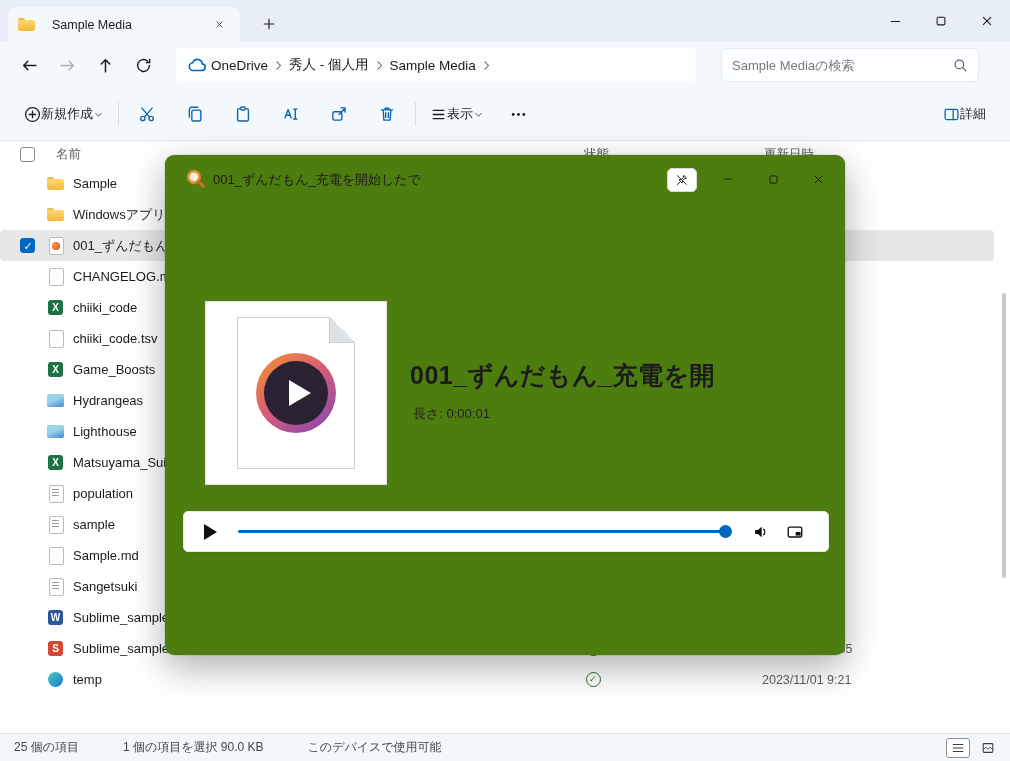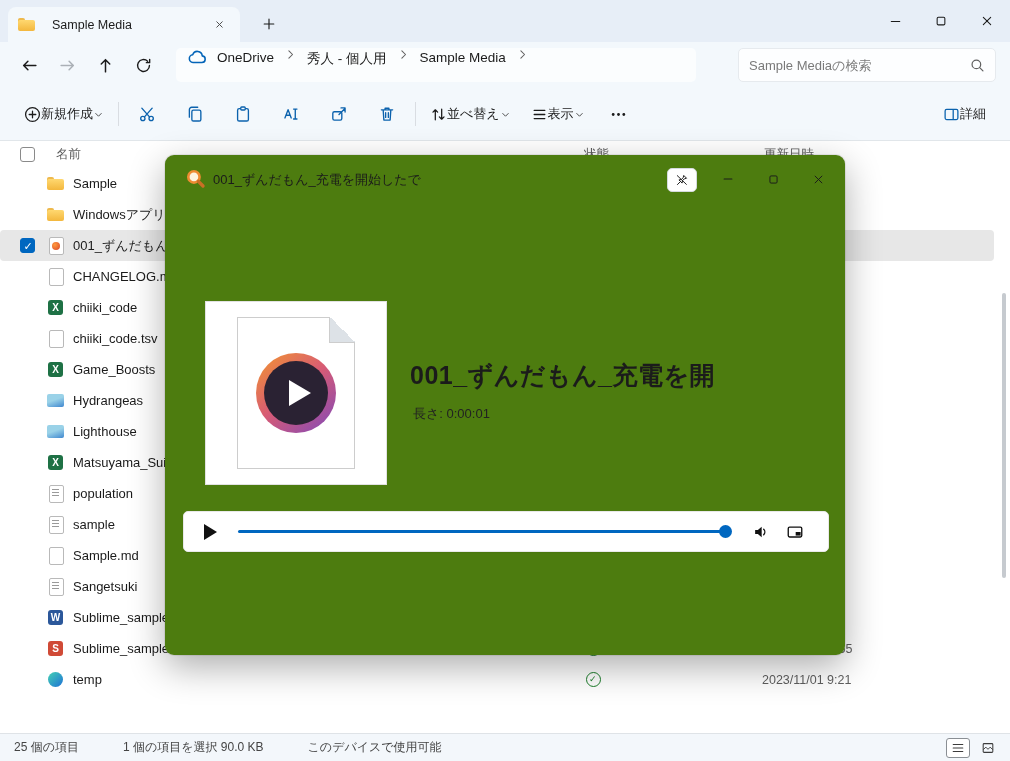--- a/index.html
+++ b/index.html
@@ -19,7 +19,7 @@
 
 .addressbar{position:absolute;top:42px;left:0;right:0;height:46px;background:#f3f8fc;display:flex;align-items:center;padding-left:10px}
 .navbtn{width:38px;height:34px;border-radius:4px;display:flex;align-items:center;justify-content:center;flex:none}
-.breadcrumb{margin-left:14px;width:520px;height:34px;background:#fbfdfe;border-radius:5px;display:flex;padding:0 12px;gap:6px;flex:none}
+.breadcrumb{margin-left:14px;width:520px;height:34px;background:#fbfdfe;border-radius:5px;display:flex;align-items:center;padding:0 12px;flex:none}
 .crumb{font-size:13.5px;white-space:nowrap;padding:2px 4px;border-radius:3px}
 .searchbox{margin-left:auto;margin-right:14px;width:258px;height:34px;background:#fdfeff;border:1px solid #e6eaee;border-radius:5px;display:flex;align-items:center;padding:0 10px}
 .searchbox input{border:none;outline:none;background:transparent;flex:1;font-size:13px;font-family:inherit;color:#1b1b1b}

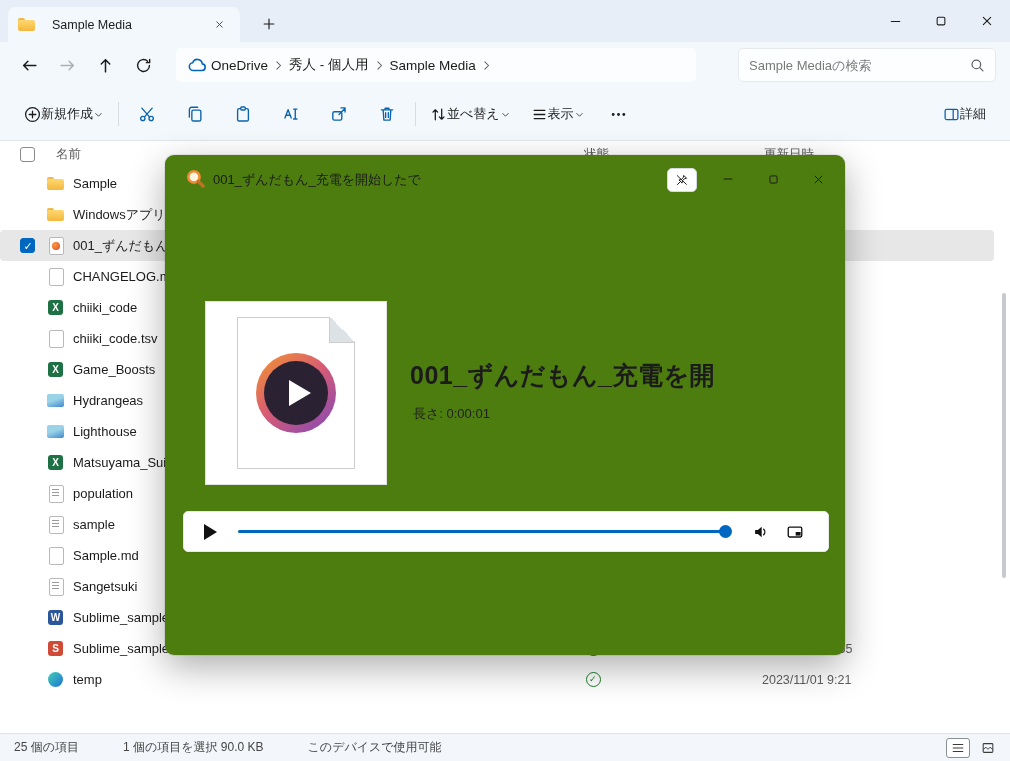--- a/index.html
+++ b/index.html
@@ -21,7 +21,7 @@
 .navbtn{width:38px;height:34px;border-radius:4px;display:flex;align-items:center;justify-content:center;flex:none}
 .breadcrumb{margin-left:14px;width:520px;height:34px;background:#fbfdfe;border-radius:5px;display:flex;align-items:center;padding:0 12px;flex:none}
 .crumb{font-size:13.5px;white-space:nowrap;padding:2px 4px;border-radius:3px}
-.searchbox{margin-left:auto;margin-right:14px;width:258px;height:34px;background:#fdfeff;border:1px solid #e6eaee;border-radius:5px;display:flex;align-items:center;padding:0 10px}
+.searchbox{margin-left:auto;margin-right:31px;width:258px;height:34px;background:#fdfeff;border:1px solid #e6eaee;border-radius:5px;display:flex;align-items:center;padding:0 10px}
 .searchbox input{border:none;outline:none;background:transparent;flex:1;font-size:13px;font-family:inherit;color:#1b1b1b}
 .searchbox input::placeholder{color:#7a7a7a}
 

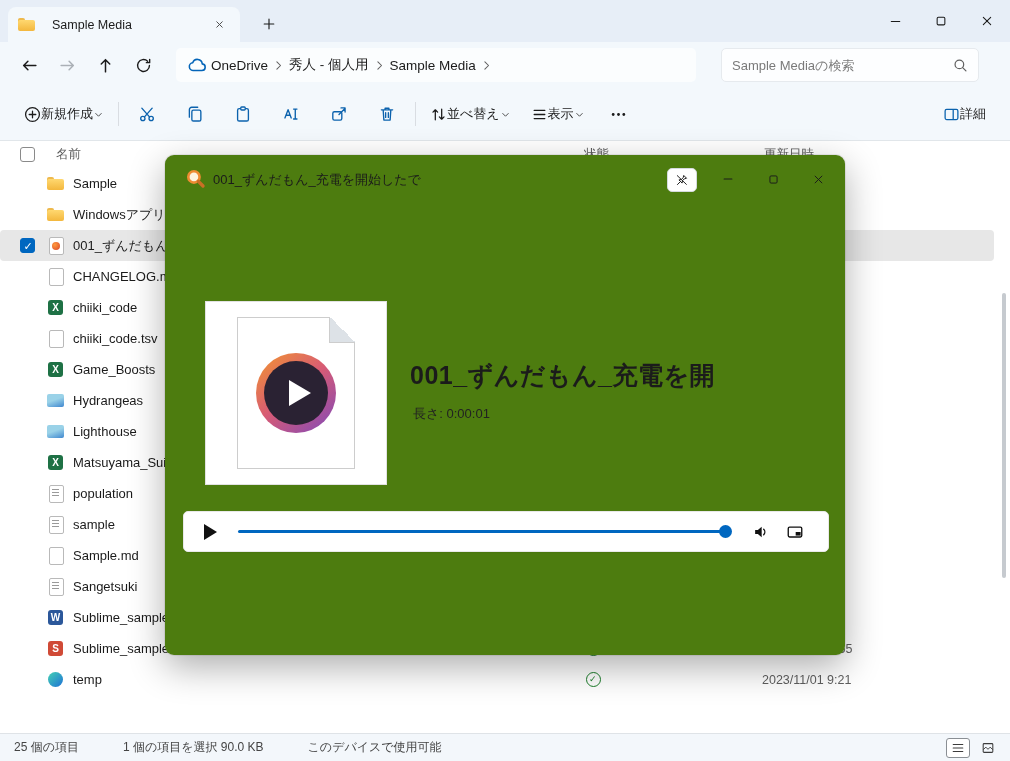--- a/index.html
+++ b/index.html
@@ -252,19 +252,6 @@
   <div class="cmdbtn">
     <span>
         <svg width="17" height="17" viewBox="0 0 16 16">
-          <path d="M5 13V3.6M2.8 5.8 5 3.6l2.2 2.2M11 3v9.4M8.8 10.2 11 12.4l2.2-2.2" stroke="#1b1b1b" stroke-width="1.2" fill="none" stroke-linecap="round" stroke-linejoin="round"></path>
-        </svg>
-      </span>
-    <span>並べ替え</span>
-    <span>
-        <svg width="11" height="11" viewBox="0 0 16 16">
-          <path d="m4 6.5 4 4 4-4" stroke="#3c3c3c" stroke-width="1.3" fill="none" stroke-linecap="round" stroke-linejoin="round"></path>
-        </svg>
-      </span>
-  </div>
-  <div class="cmdbtn">
-    <span>
-        <svg width="17" height="17" viewBox="0 0 16 16">
           <path d="M3 4.2h10M3 8h10M3 11.8h10" stroke="#1b1b1b" stroke-width="1.2" stroke-linecap="round"></path>
         </svg>
       </span>

